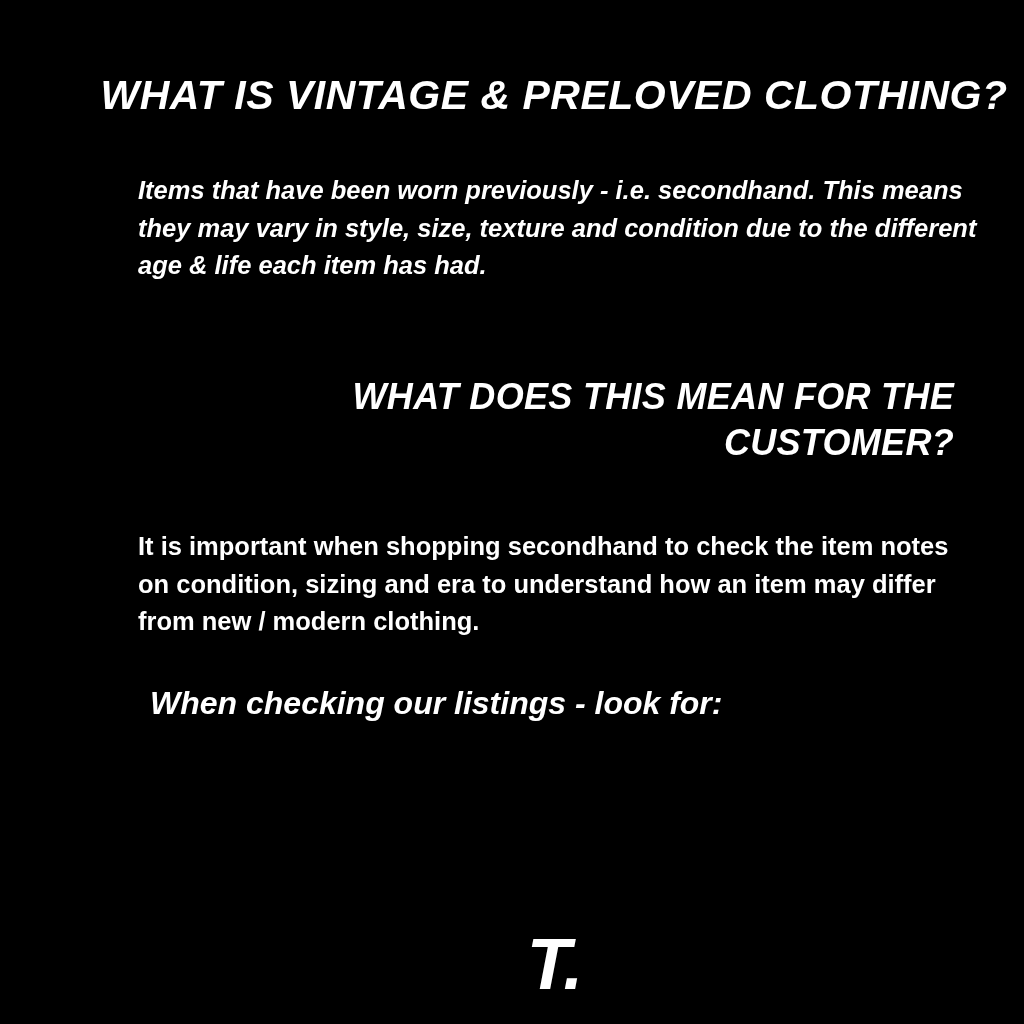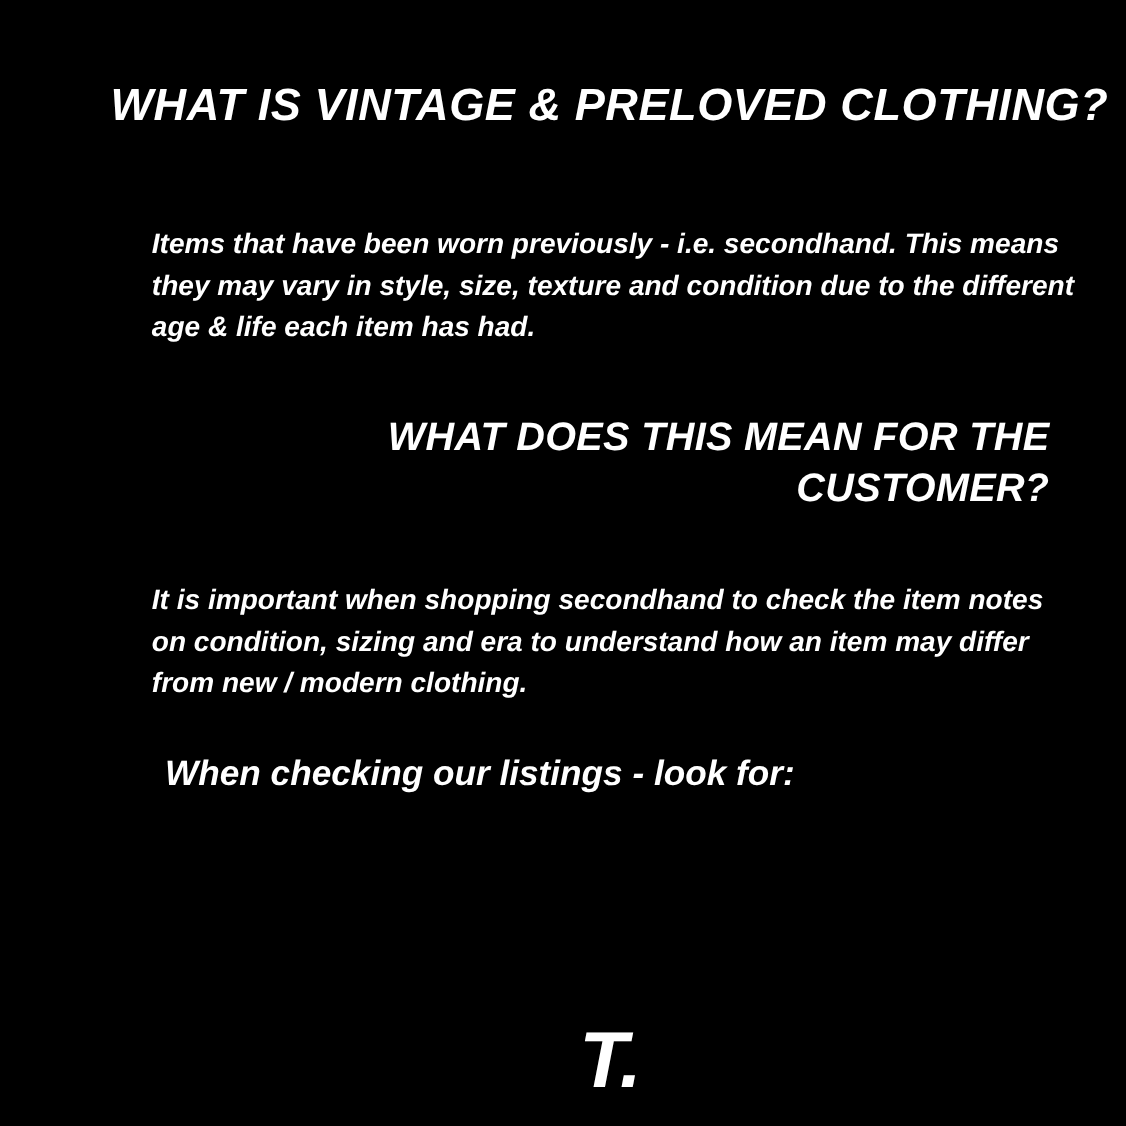--- a/index.html
+++ b/index.html
@@ -38,7 +38,7 @@
   }
   .para-1 {
     position: absolute;
-    top: 204px;
+    top: 172px;
     left: 96px;
     width: 840px;
     font-size: 25.5px;

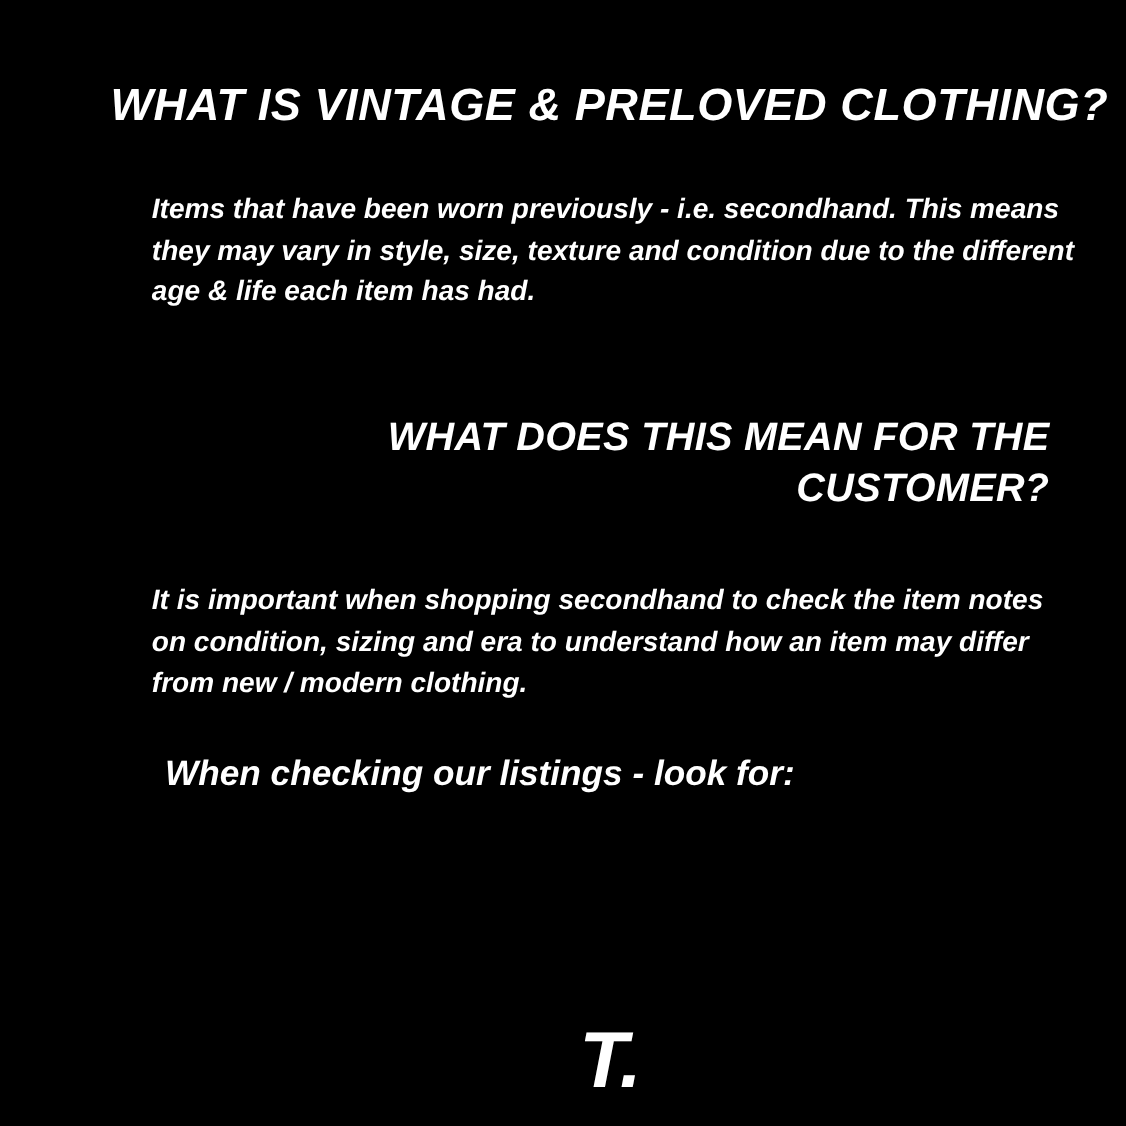--- a/index.html
+++ b/index.html
@@ -68,7 +68,6 @@
     width: 840px;
     font-size: 25.5px;
     font-weight: bold;
-    font-style: italic;
     line-height: 1.48;
     color: #ffffff;
   }

